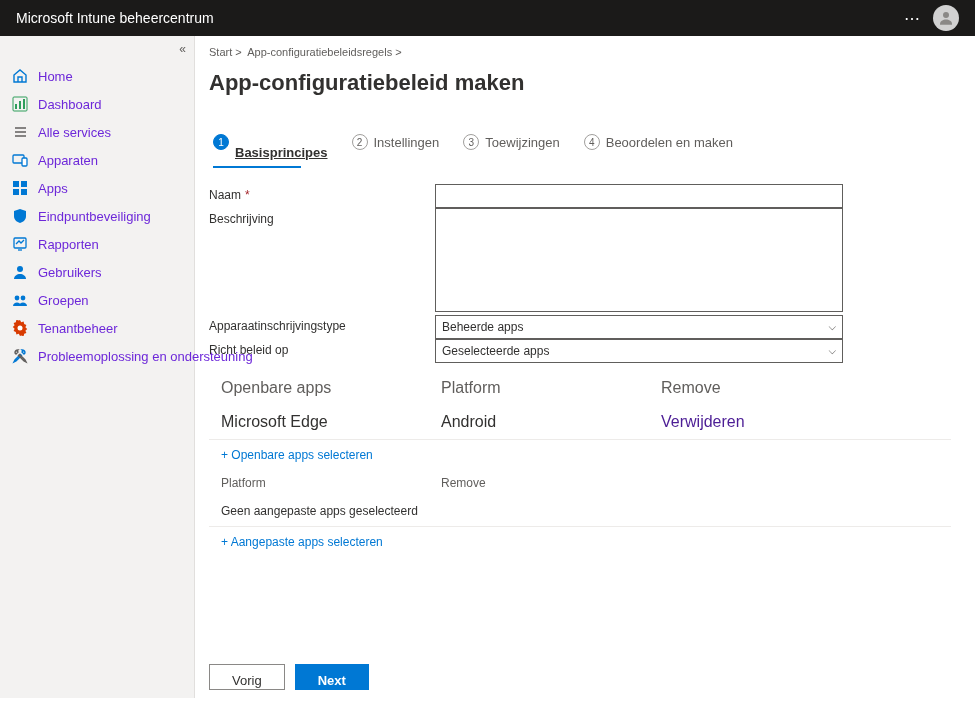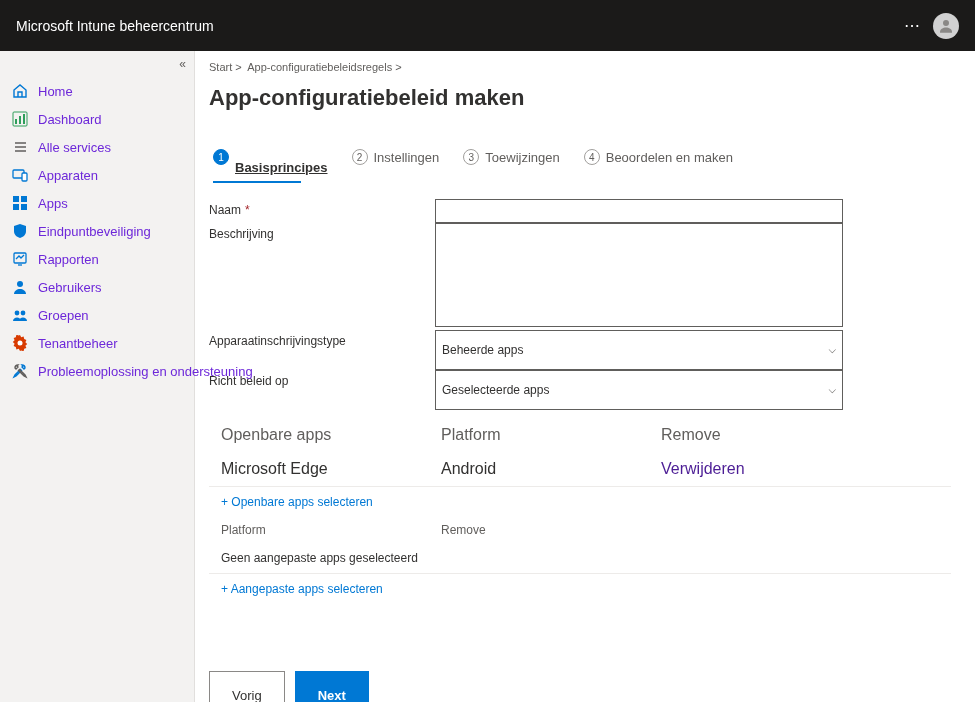--- a/index.html
+++ b/index.html
@@ -5,7 +5,7 @@
   * { box-sizing: border-box; margin: 0; padding: 0; }
   body { font-family: "Segoe UI", -apple-system, sans-serif; font-size: 12px; color: #323130; background: #fff; width: 975px; height: 702px; overflow: hidden; }
   
-  .topbar { height: 51px; background: #1b1a19; color: #fff; display: flex; align-items: center; padding: 0 16px; justify-content: space-between; }
+  .topbar { height: 36px; background: #1b1a19; color: #fff; display: flex; align-items: center; padding: 0 16px; justify-content: space-between; }
   .topbar-title { font-size: 14px; font-weight: 400; }
   .topbar-right { display: flex; align-items: center; gap: 12px; }
   .avatar { width: 26px; height: 26px; border-radius: 50%; background: #d1d1d1; display: flex; align-items: center; justify-content: center; }

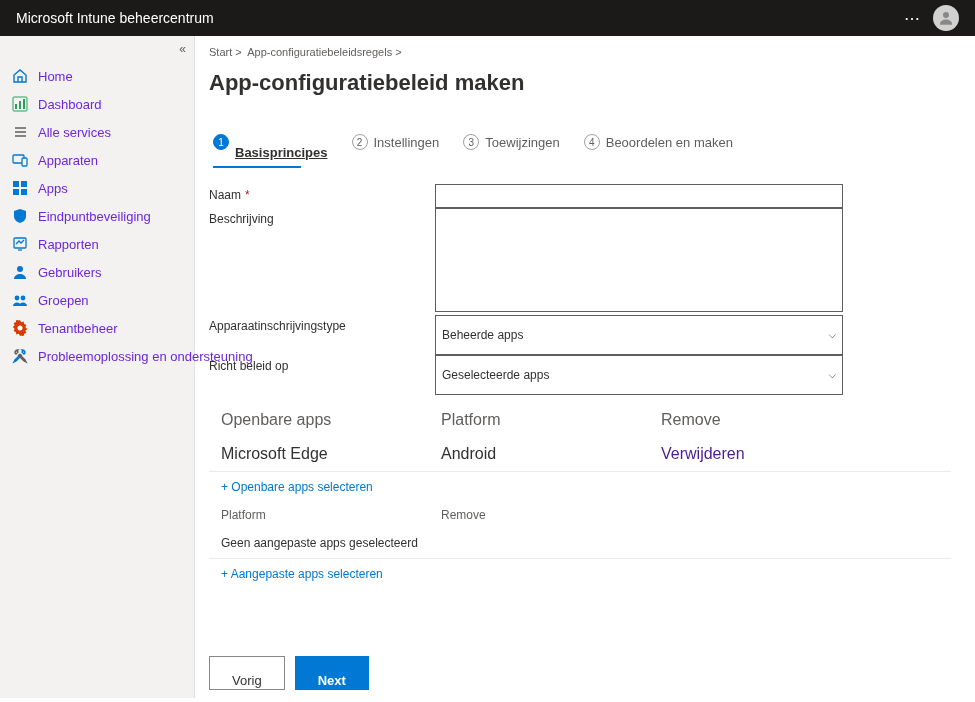--- a/index.html
+++ b/index.html
@@ -41,7 +41,7 @@
   .form-control { flex: 1; max-width: 408px; }
   .form-control input[type=text] { width: 100%; height: 24px; border: 1px solid #605e5c; padding: 0 6px; font-size: 12px; }
   .form-control textarea { width: 100%; height: 104px; border: 1px solid #605e5c; padding: 4px 6px; font-size: 12px; resize: none; }
-  .form-control .select { width: 100%; height: 40px; border: 1px solid #605e5c; padding: 0 6px; font-size: 12px; display: flex; align-items: center; justify-content: space-between; background: #fff; cursor: pointer; }
+  .form-control .select { width: 100%; height: 24px; border: 1px solid #605e5c; padding: 0 6px; font-size: 12px; display: flex; align-items: center; justify-content: space-between; background: #fff; cursor: pointer; }
   .chev { font-size: 10px; color: #605e5c; }
 
   .table { margin-top: 8px; }

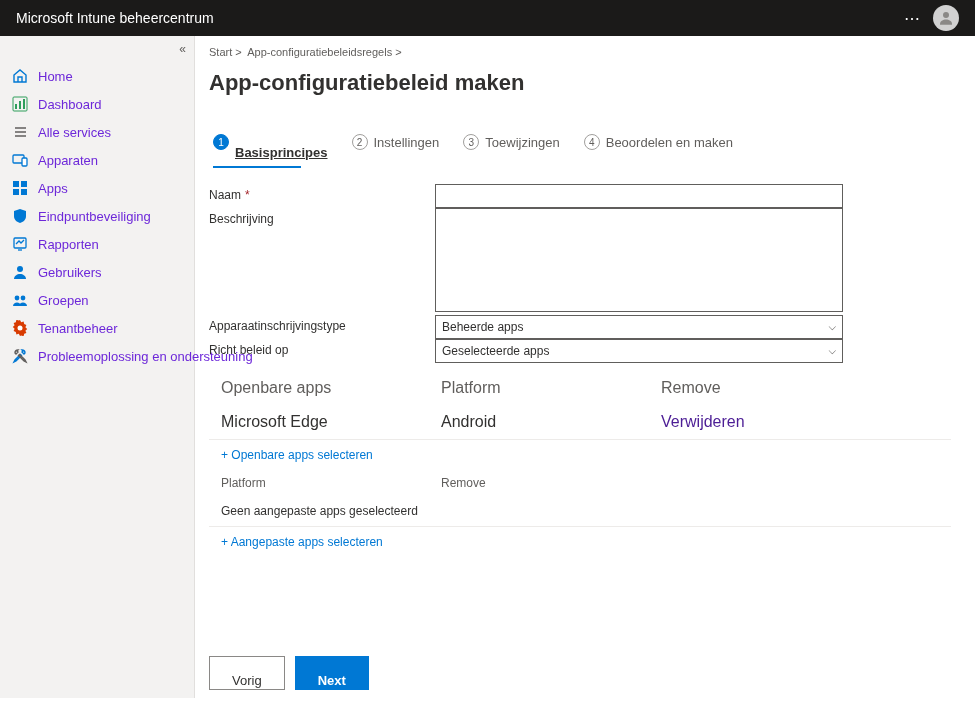--- a/index.html
+++ b/index.html
@@ -58,7 +58,7 @@
   .empty { font-size: 12px; padding: 8px 12px; color: #323130; border-bottom: 1px solid #edebe9; }
 
   .footer { margin-top: auto; display: flex; gap: 10px; padding: 10px 0 8px 0; }
-  .btn { height: 26px; padding: 16px 22px; font-size: 13px; border: 1px solid #8a8886; background: #fff; color: #323130; cursor: pointer; margin-top: 28px; }
+  .btn { height: 26px; padding: 8px 22px; font-size: 13px; border: 1px solid #8a8886; background: #fff; color: #323130; cursor: pointer; margin-top: 28px; }
   .btn.primary { background: #0078d4; border-color: #0078d4; color: #fff; font-weight: 600; }
 </style>
 </head>

